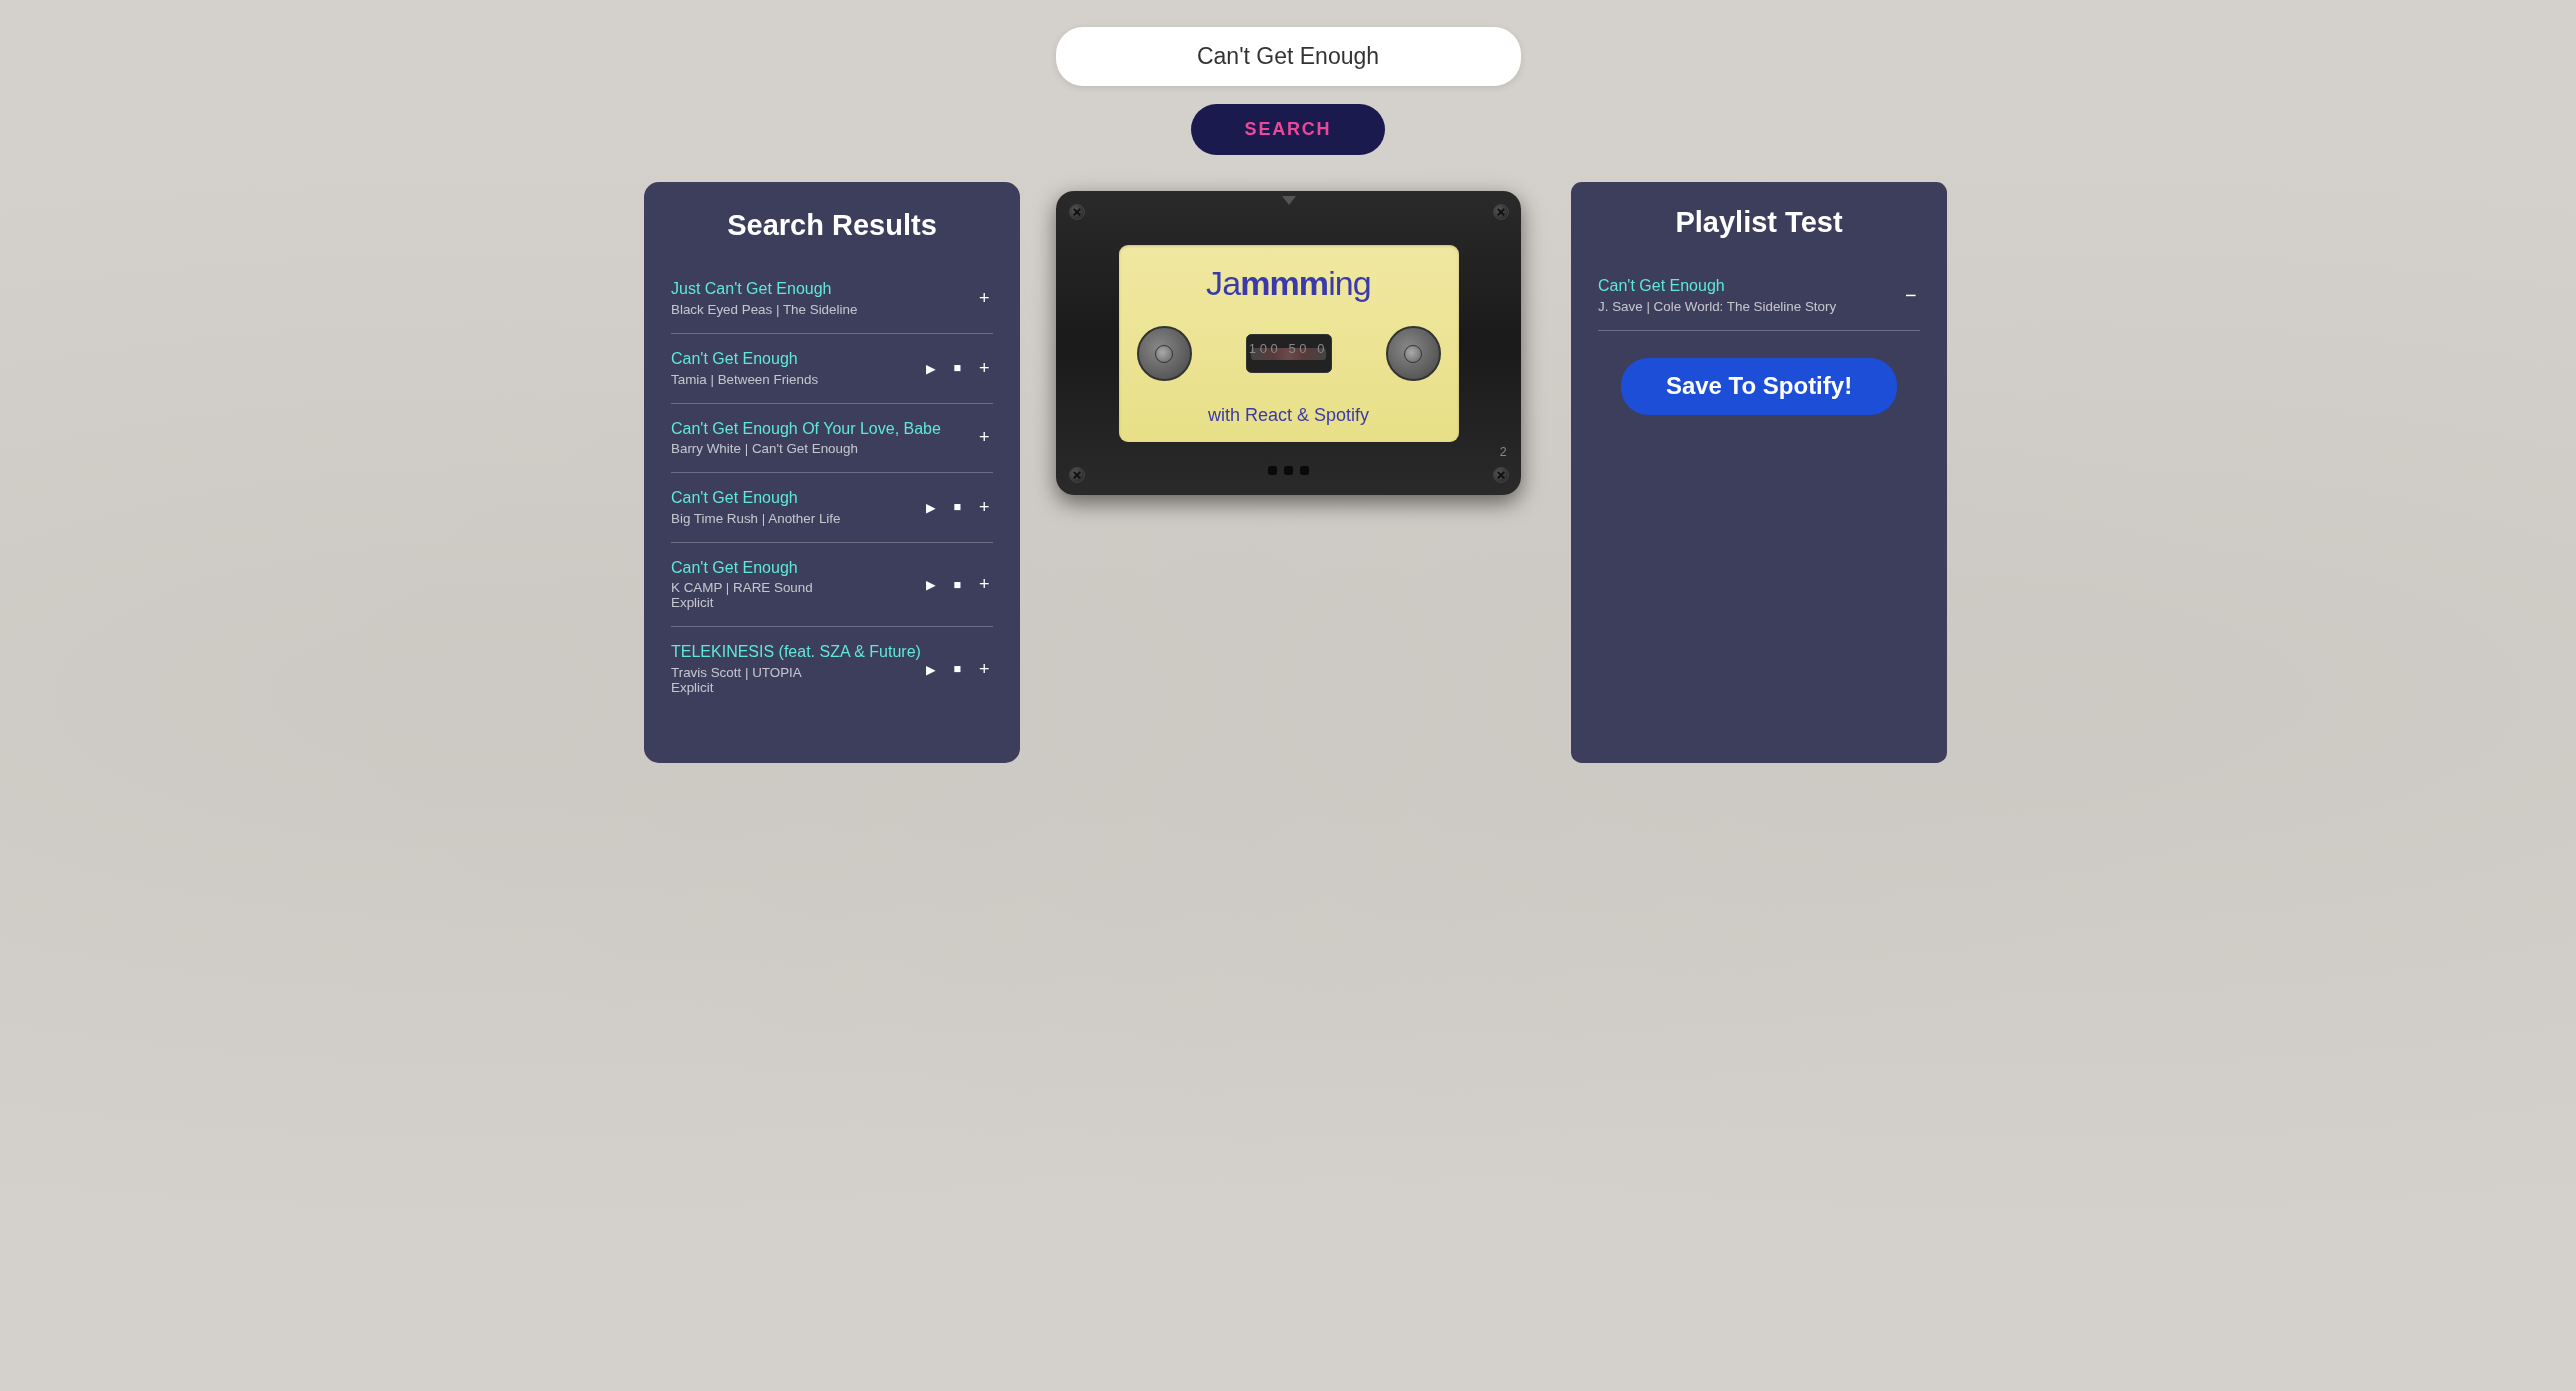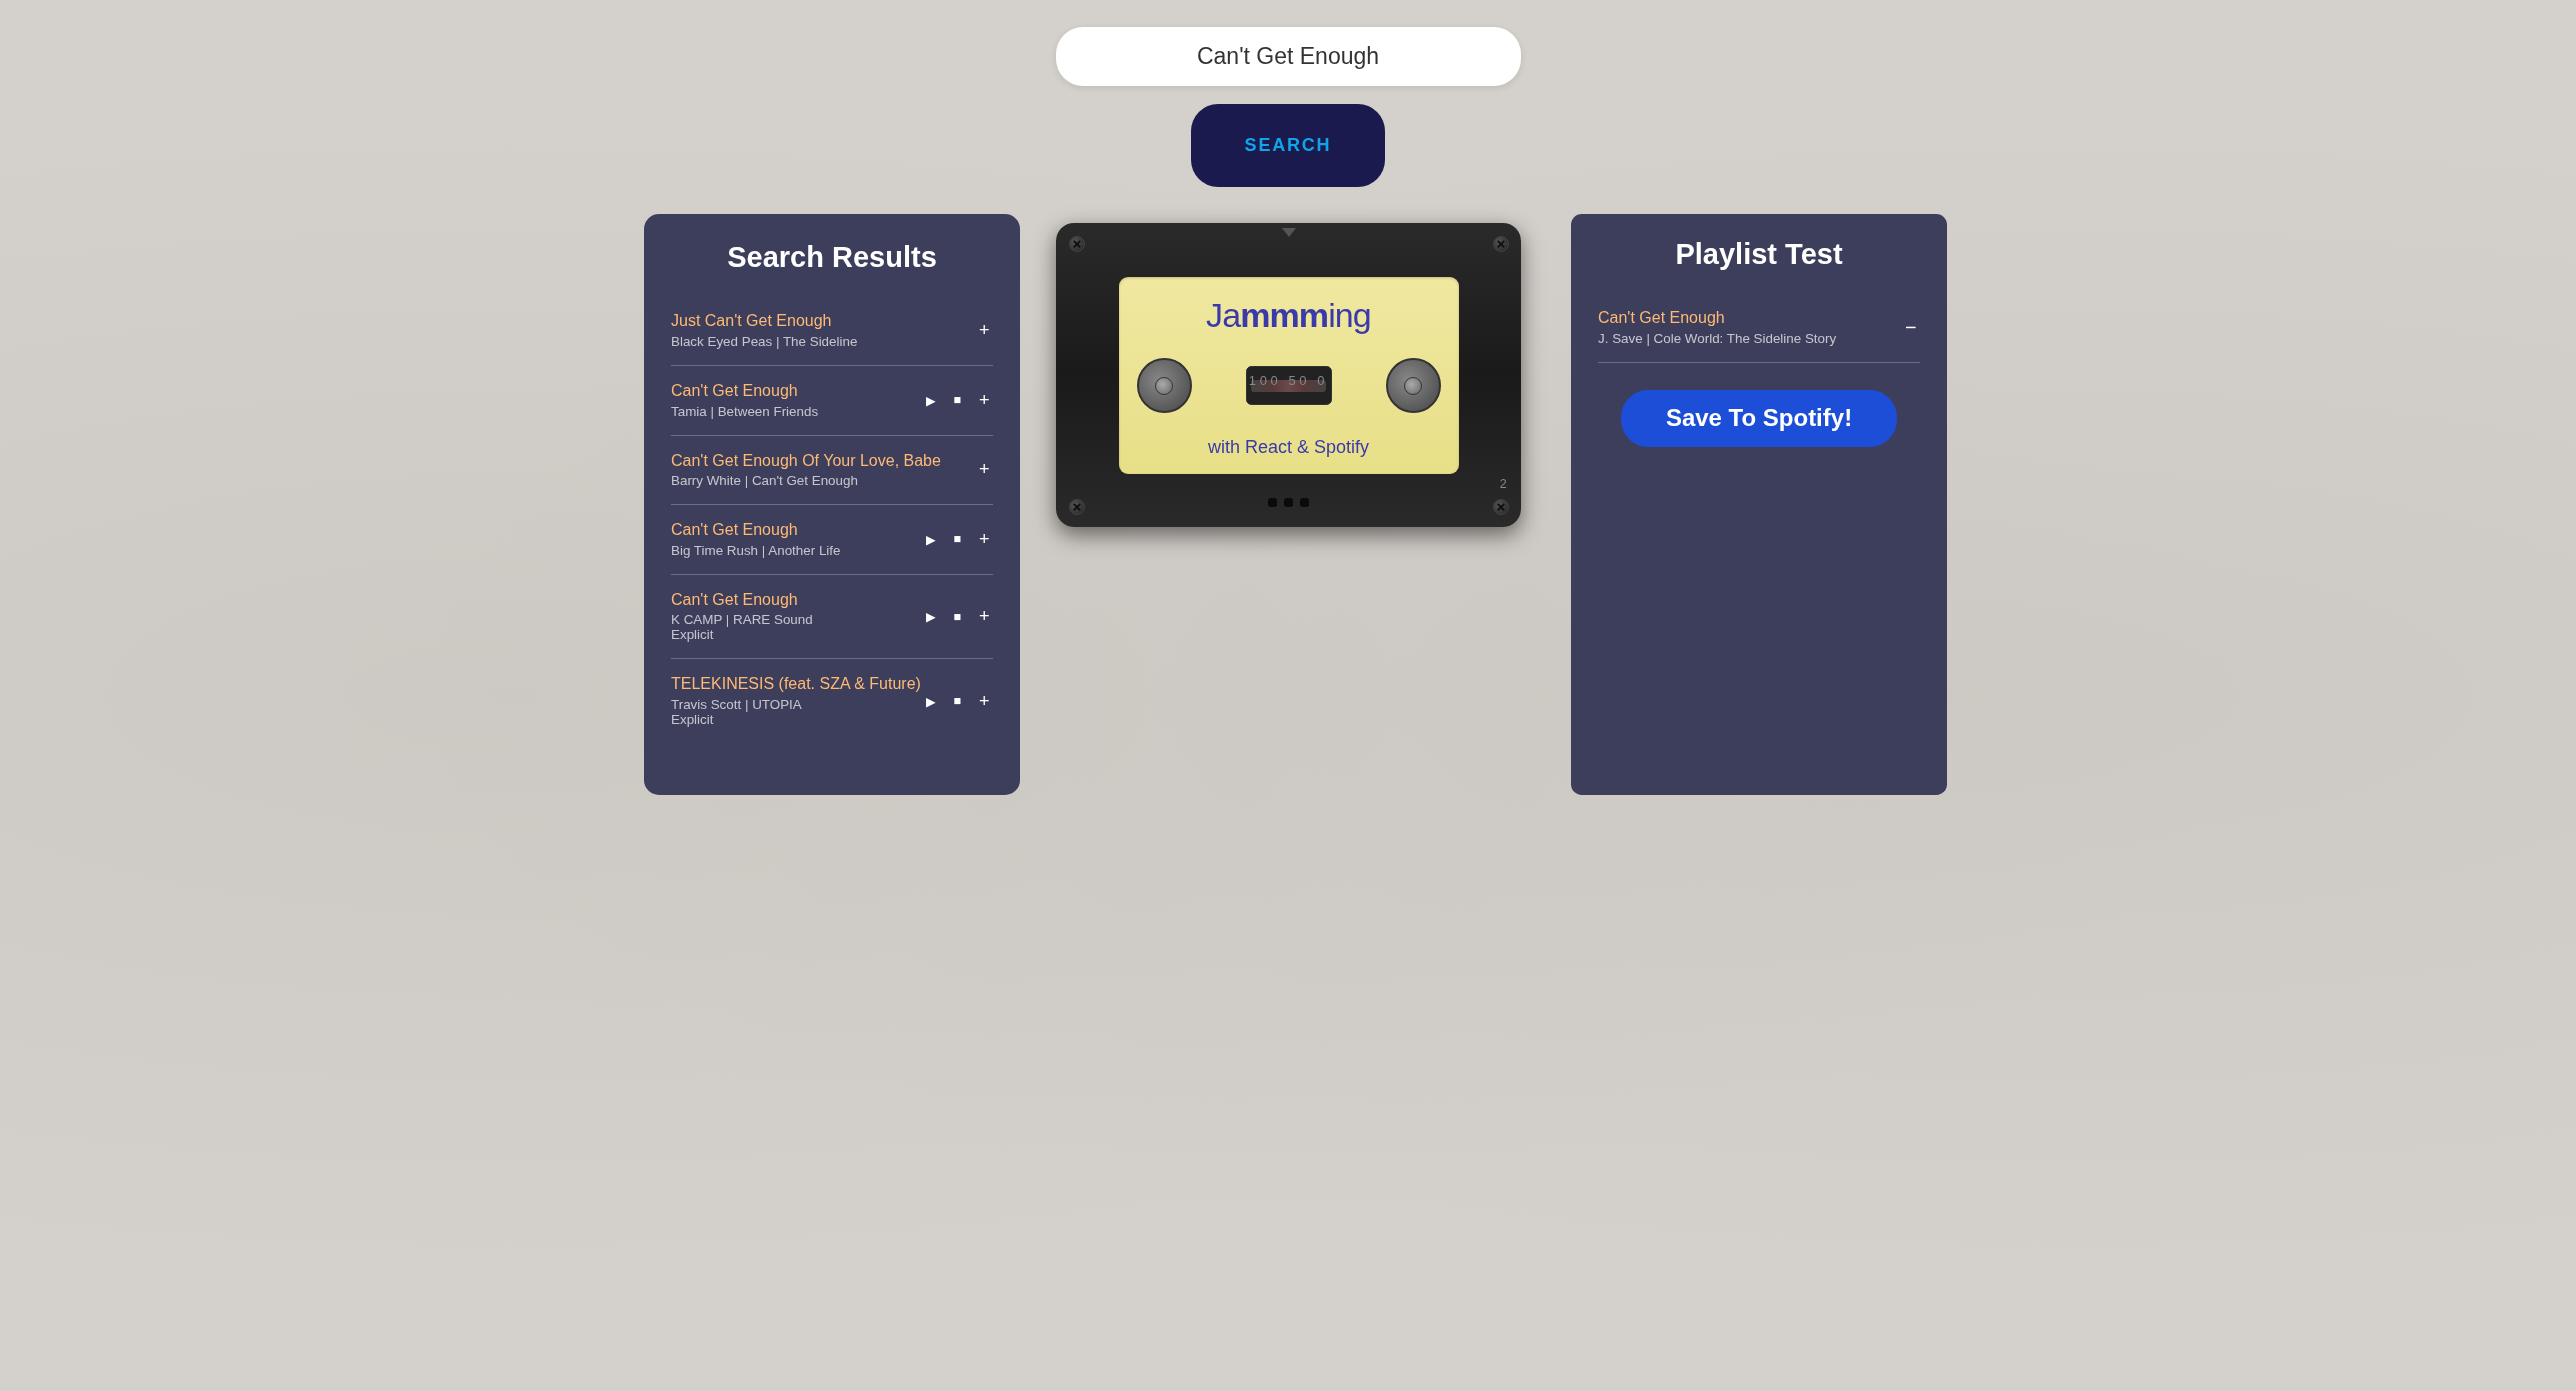--- a/index.html
+++ b/index.html
@@ -47,10 +47,10 @@
 
     .search-button {
       background: #1a1a4e;
-      color: #0ea5e9;
+      color: #ec4899;
       border: none;
       border-radius: 27px;
-      padding: 31px 54px;
+      padding: 15px 54px;
       font-size: 18px;
       font-weight: 600;
       letter-spacing: 1.8px;

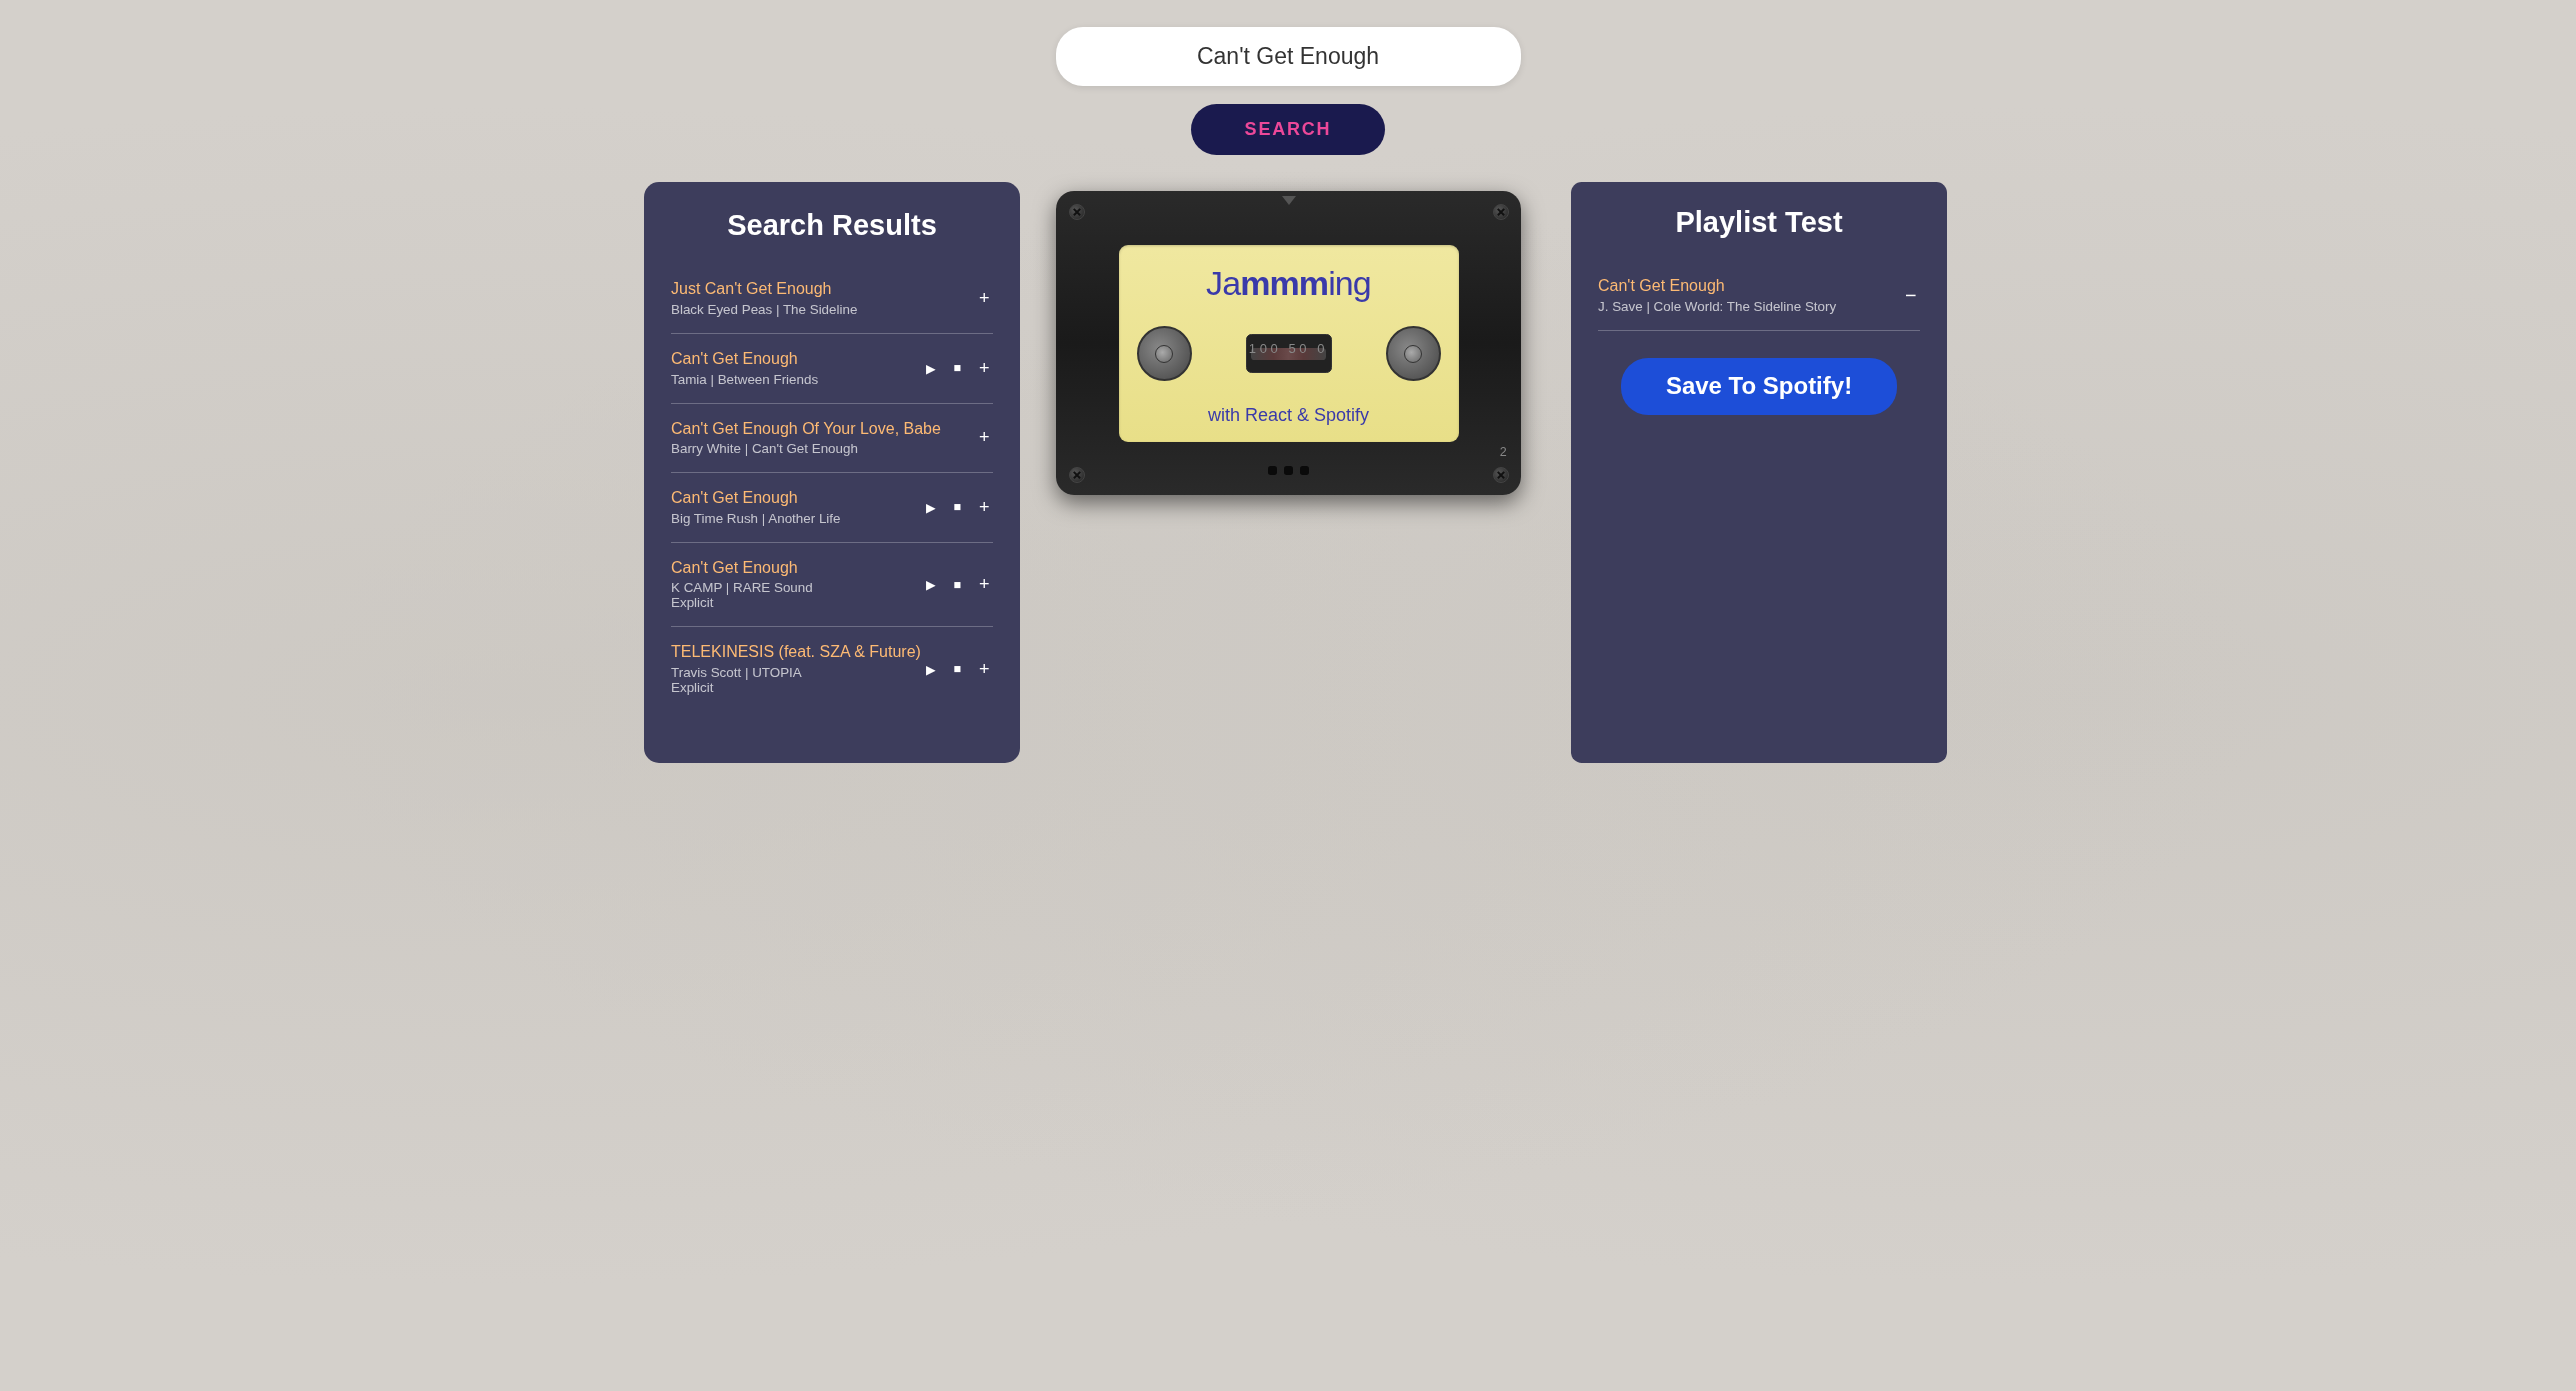--- a/index.html
+++ b/index.html
@@ -102,7 +102,7 @@
     }
 
     .track-name {
-      color: #fdba74;
+      color: #5eead4;
       font-size: 16px;
       font-weight: 500;
       margin-bottom: 3.6px;

